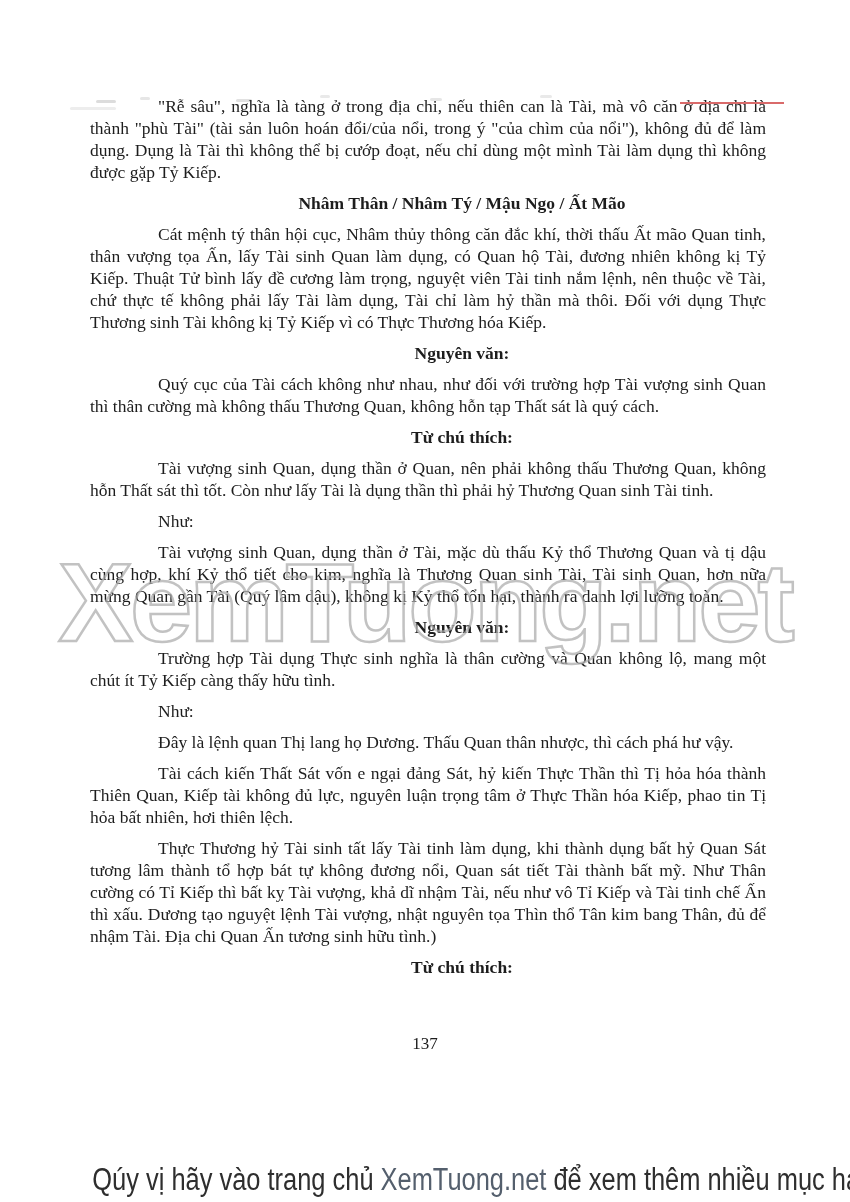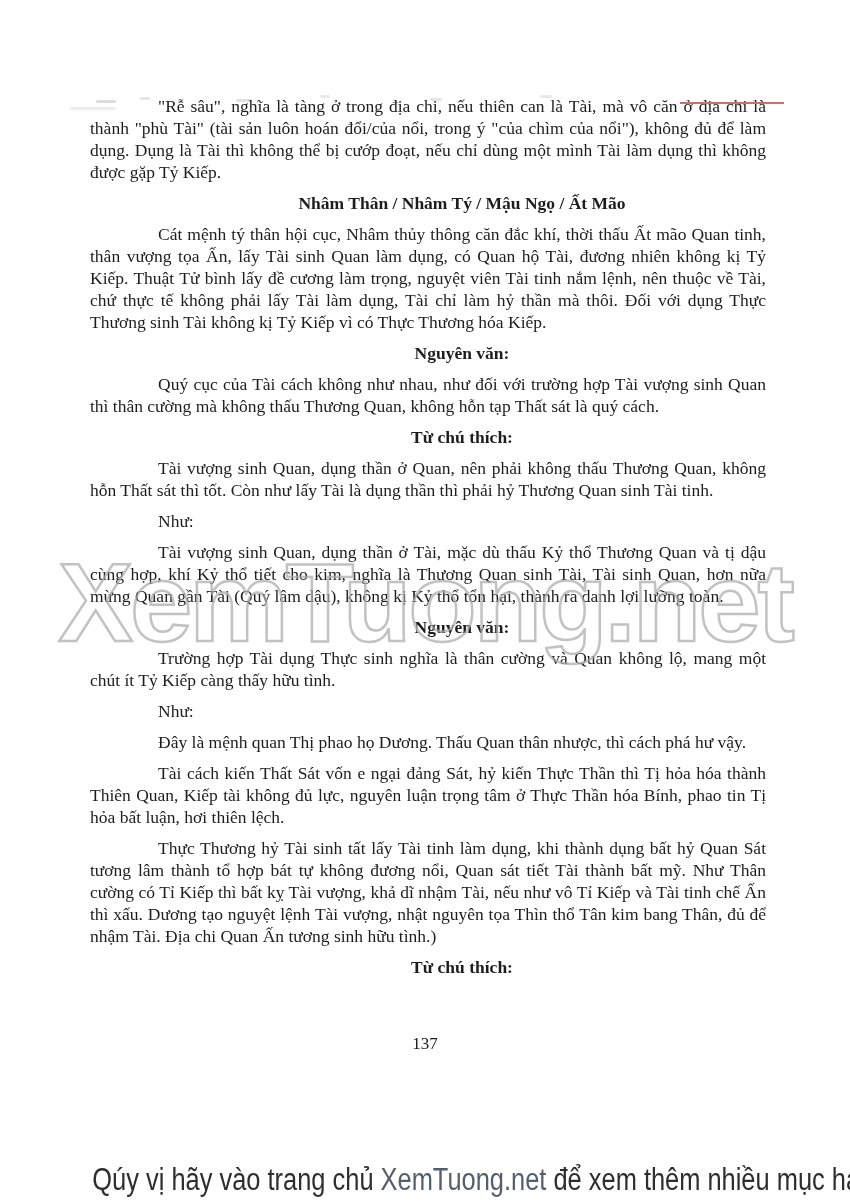--- a/index.html
+++ b/index.html
@@ -126,7 +126,7 @@
     <p class="head">Nguyên văn:</p>
     <p class="para">Trường hợp Tài dụng Thực sinh nghĩa là thân cường và Quan không lộ, mang một chút ít Tỷ Kiếp càng thấy hữu tình.</p>
     <p class="para">Như:</p>
-    <p class="para">Đây là mệnh quan Thị phao họ Dương. Thấu Quan thân nhược, thì cách phá hư vậy.</p>
+    <p class="para">Đây là lệnh quan Thị lang họ Dương. Thấu Quan thân nhược, thì cách phá hư vậy.</p>
     <p class="para">Tài cách kiến Thất Sát vốn e ngại đảng Sát, hỷ kiến Thực Thần thì Tị hỏa hóa thành Thiên Quan, Kiếp tài không đủ lực, nguyên luận trọng tâm ở Thực Thần hóa Bính, phao tin Tị hỏa bất luận, hơi thiên lệch.</p>
     <p class="para">Thực Thương hỷ Tài sinh tất lấy Tài tinh làm dụng, khi thành dụng bất hỷ Quan Sát tương lâm thành tổ hợp bát tự không đương nổi, Quan sát tiết Tài thành bất mỹ. Như Thân cường có Tỉ Kiếp thì bất kỵ Tài vượng, khả dĩ nhậm Tài, nếu như vô Tỉ Kiếp và Tài tinh chế Ấn thì xấu. Dương tạo nguyệt lệnh Tài vượng, nhật nguyên tọa Thìn thổ Tân kim bang Thân, đủ để nhậm Tài. Địa chi Quan Ấn tương sinh hữu tình.)</p>
     <p class="head">Từ chú thích:</p>

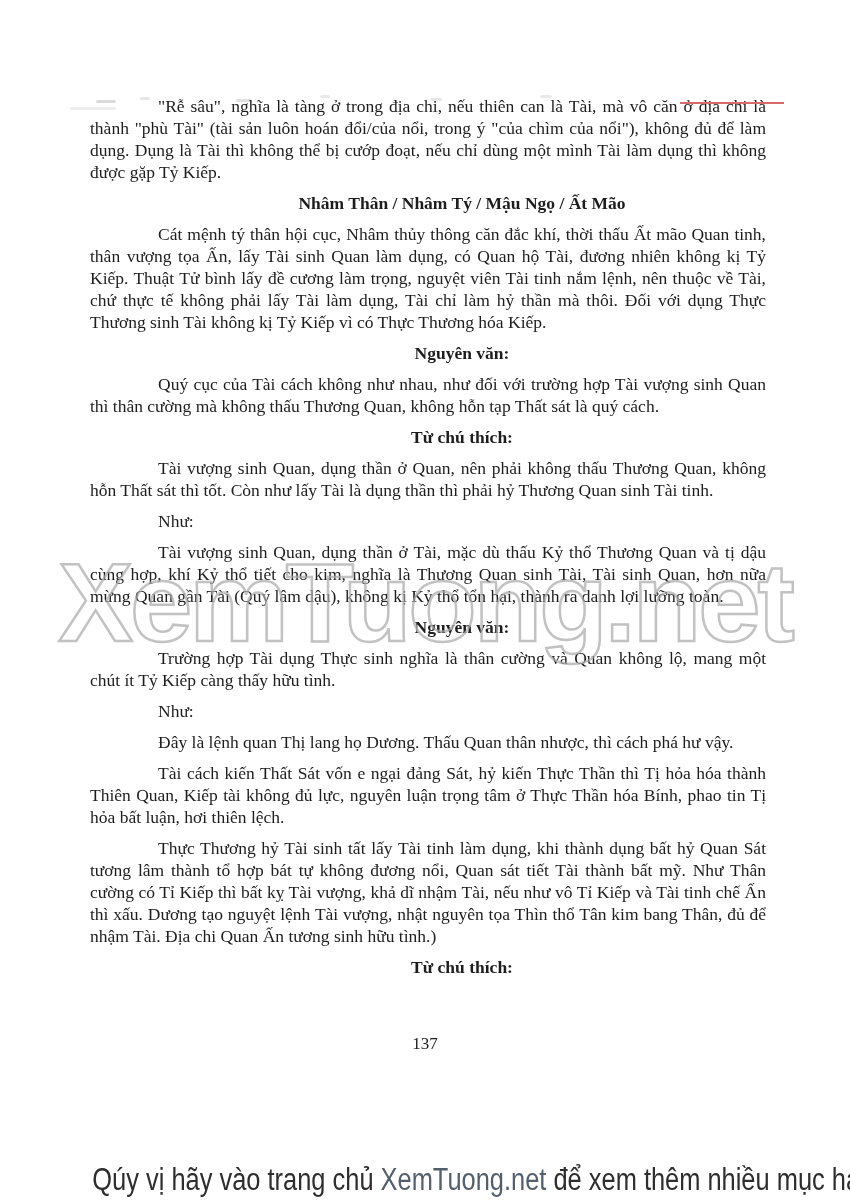--- a/index.html
+++ b/index.html
@@ -127,7 +127,7 @@
     <p class="para">Trường hợp Tài dụng Thực sinh nghĩa là thân cường và Quan không lộ, mang một chút ít Tỷ Kiếp càng thấy hữu tình.</p>
     <p class="para">Như:</p>
     <p class="para">Đây là lệnh quan Thị lang họ Dương. Thấu Quan thân nhược, thì cách phá hư vậy.</p>
-    <p class="para">Tài cách kiến Thất Sát vốn e ngại đảng Sát, hỷ kiến Thực Thần thì Tị hỏa hóa thành Thiên Quan, Kiếp tài không đủ lực, nguyên luận trọng tâm ở Thực Thần hóa Bính, phao tin Tị hỏa bất luận, hơi thiên lệch.</p>
+    <p class="para">Tài cách kiến Thất Sát vốn e ngại đảng Sát, hỷ kiến Thực Thần thì Tị hỏa hóa thành Thiên Quan, Kiếp tài không đủ lực, nguyên luận trọng tâm ở Thực Thần hóa Kiếp, phao tin Tị hỏa bất nhiên, hơi thiên lệch.</p>
     <p class="para">Thực Thương hỷ Tài sinh tất lấy Tài tinh làm dụng, khi thành dụng bất hỷ Quan Sát tương lâm thành tổ hợp bát tự không đương nổi, Quan sát tiết Tài thành bất mỹ. Như Thân cường có Tỉ Kiếp thì bất kỵ Tài vượng, khả dĩ nhậm Tài, nếu như vô Tỉ Kiếp và Tài tinh chế Ấn thì xấu. Dương tạo nguyệt lệnh Tài vượng, nhật nguyên tọa Thìn thổ Tân kim bang Thân, đủ để nhậm Tài. Địa chi Quan Ấn tương sinh hữu tình.)</p>
     <p class="head">Từ chú thích:</p>
   </div>

